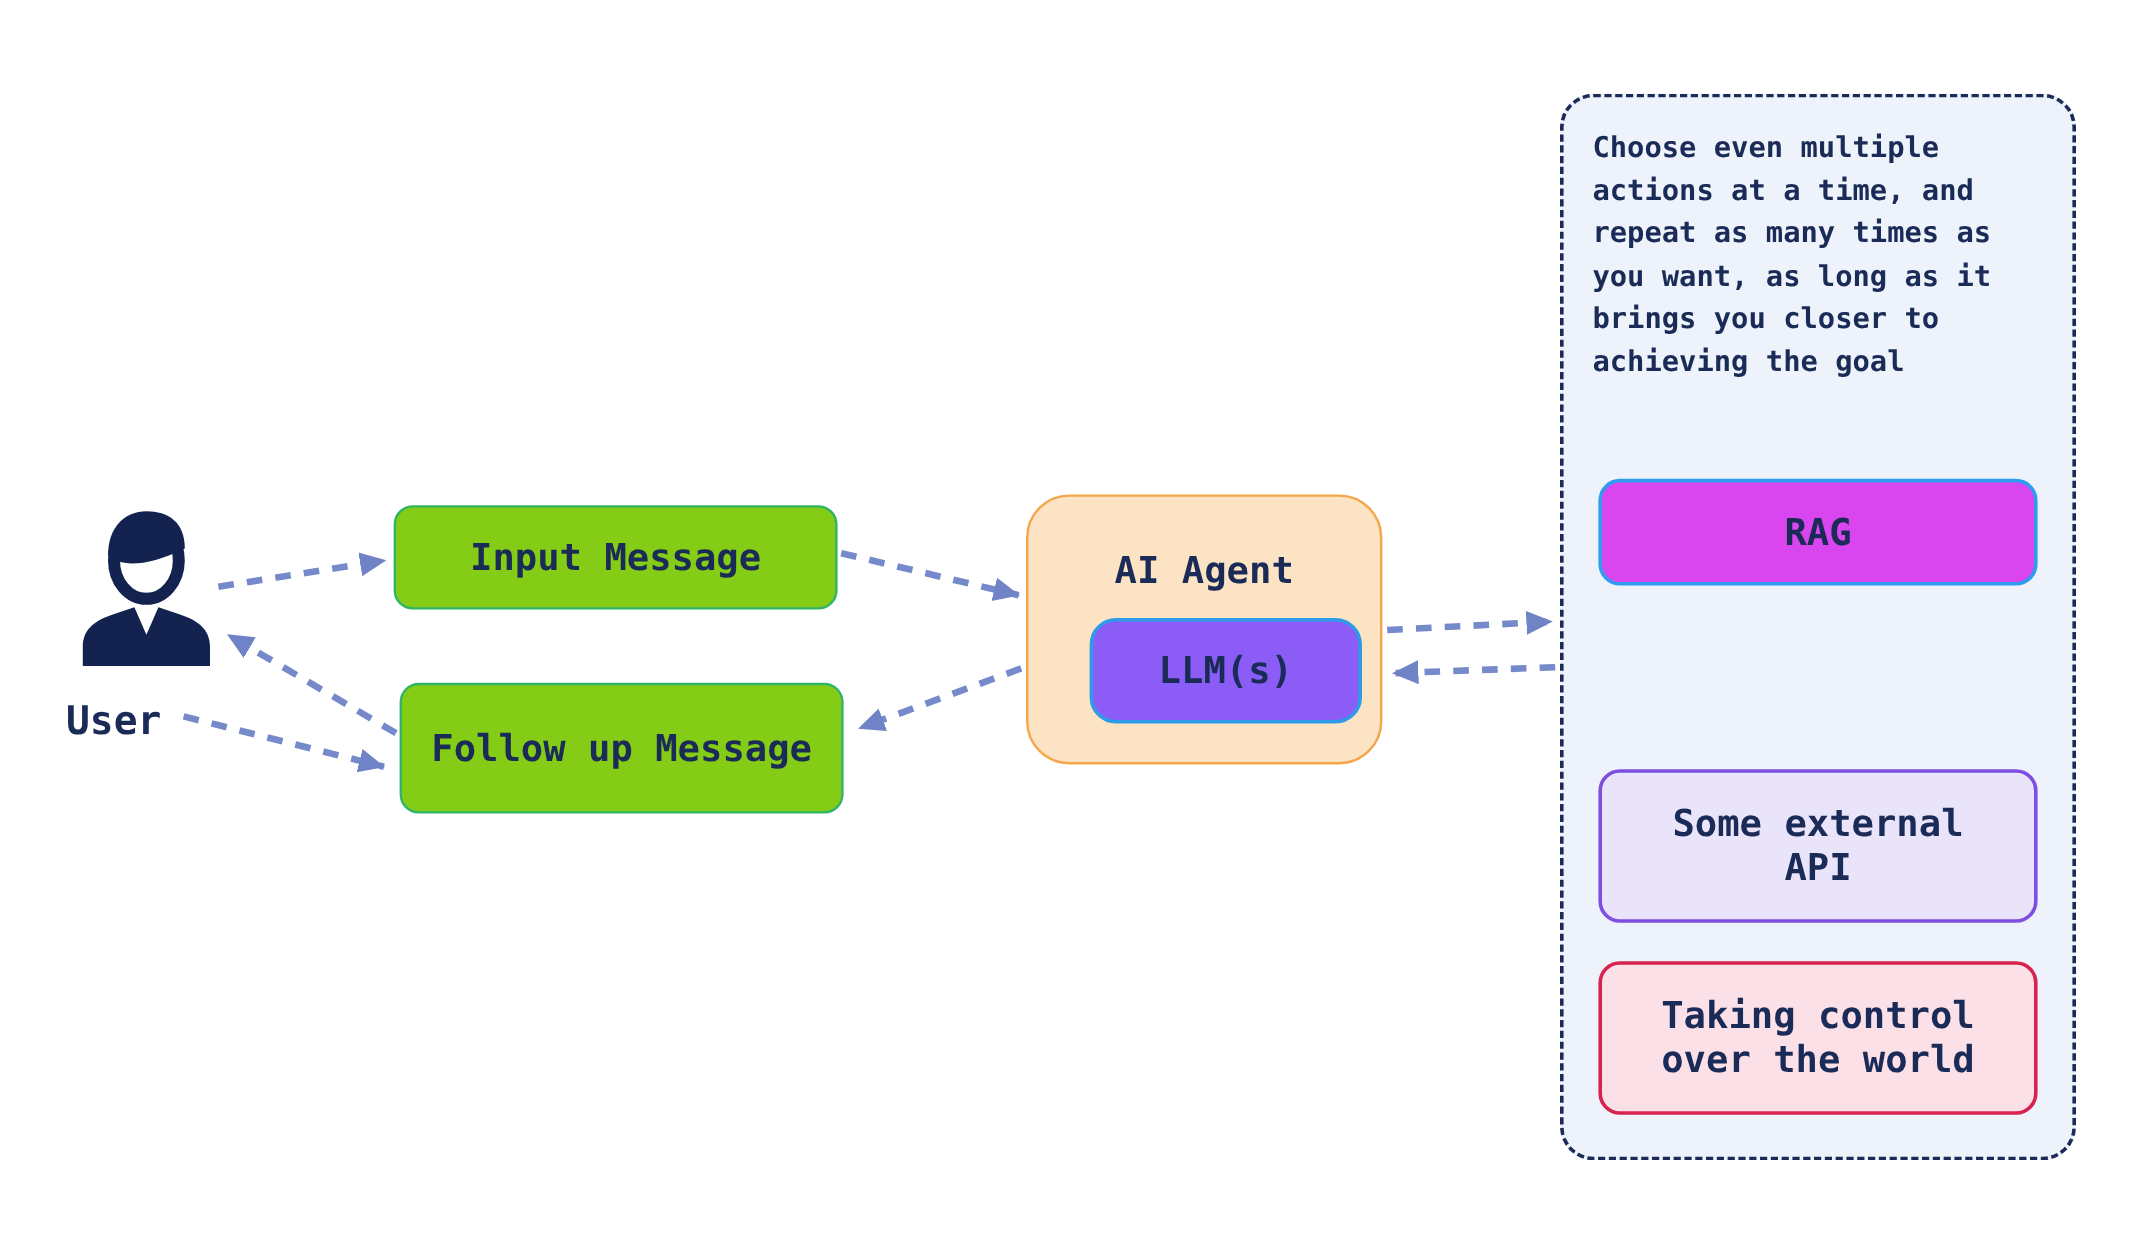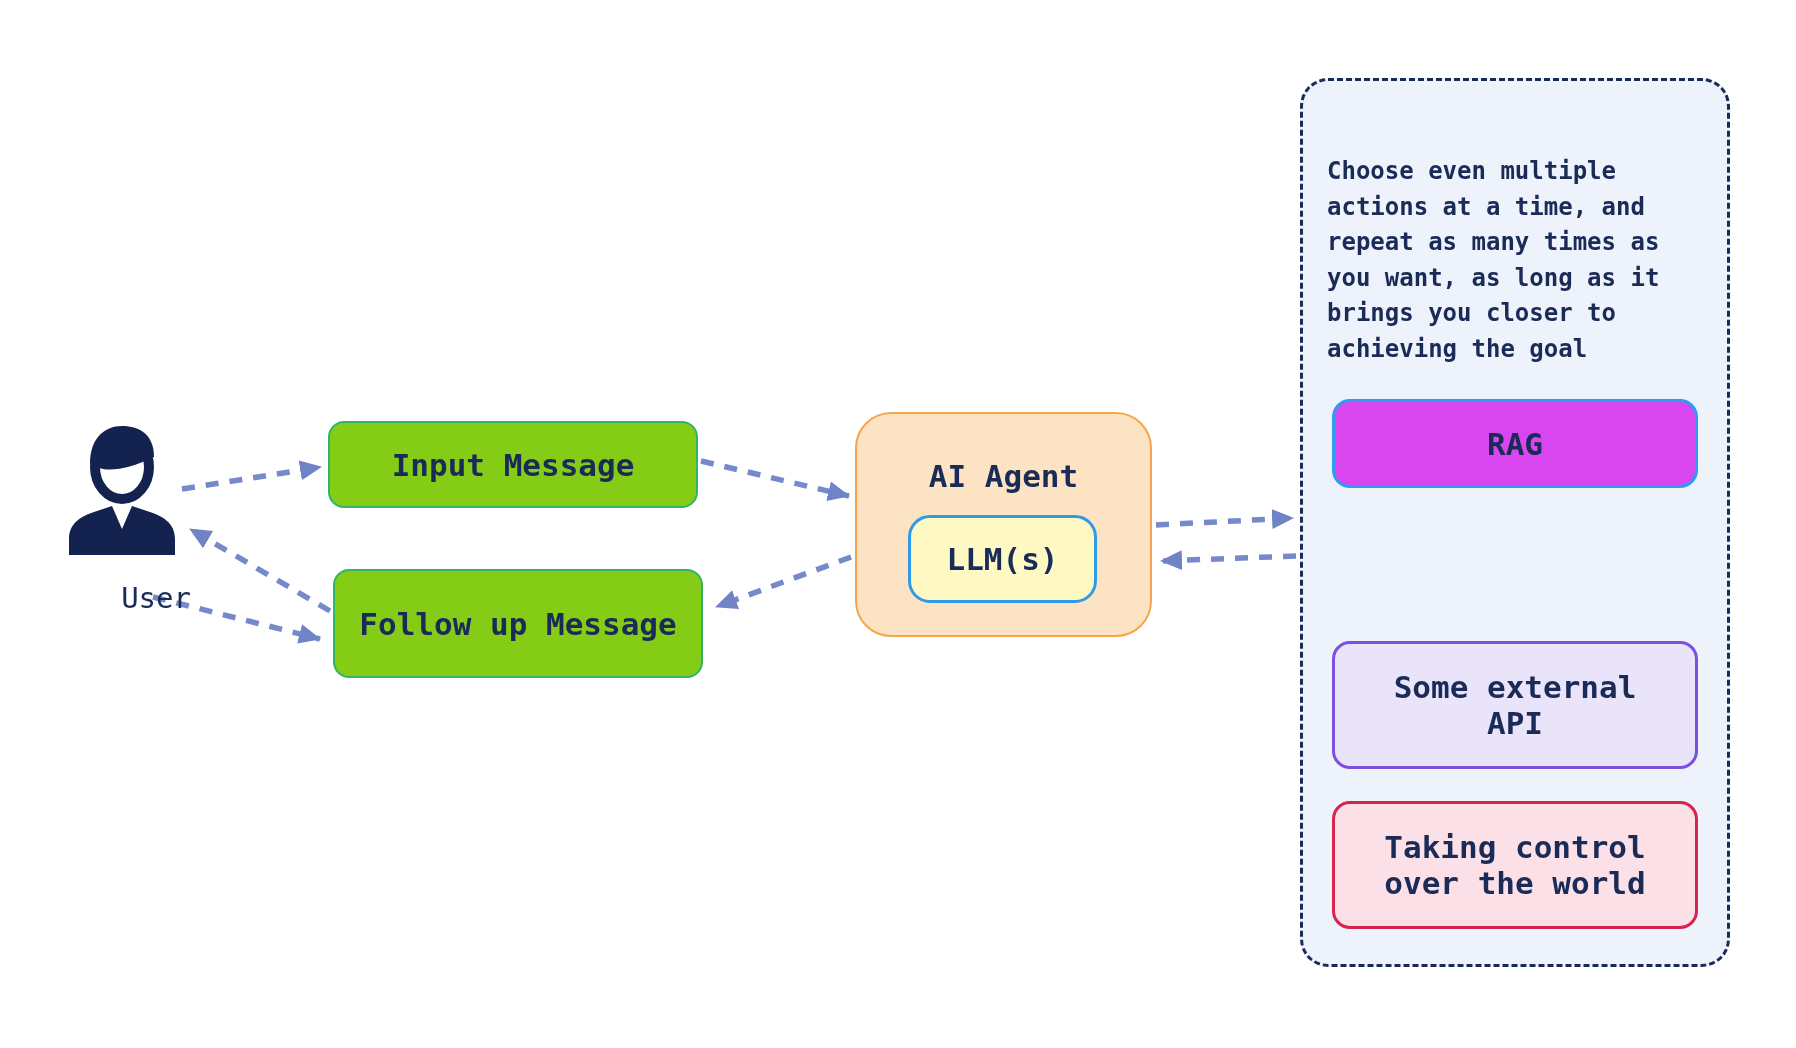--- a/index.html
+++ b/index.html
@@ -86,7 +86,6 @@
     white-space: pre-line;
     text-align: left;
     color: #1A2B57;
-    margin-top: 48px;
   }
   .panel-item {
     left: 1332px;

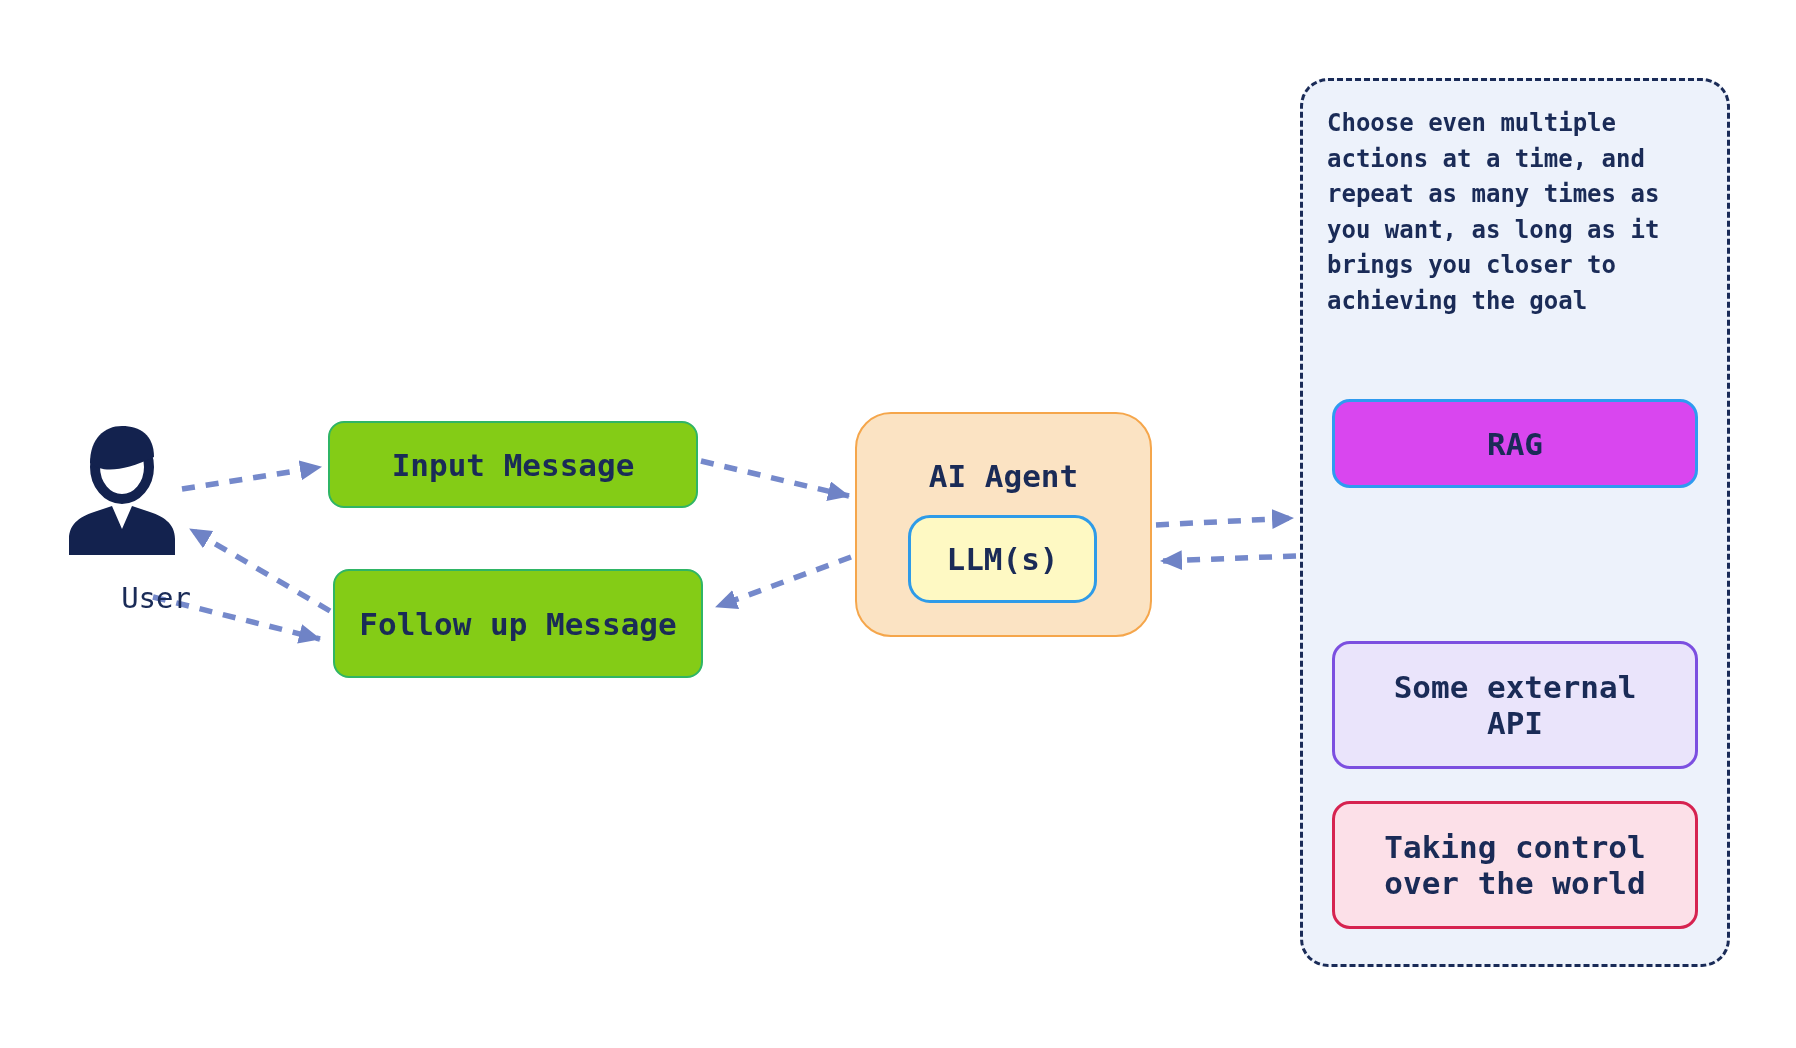--- a/index.html
+++ b/index.html
@@ -63,8 +63,8 @@
     font-size: 31px;
   }
   .node-llm {
-    left: 908px; top: 515px; width: 189px; height: 88px;
-    background: #fef9c3;
+    left: 908px; top: 515px; width: 227px; height: 88px;
+    background: #8b5cf6;
     border: 3px solid #2E9BE8;
     border-radius: 22px;
   }

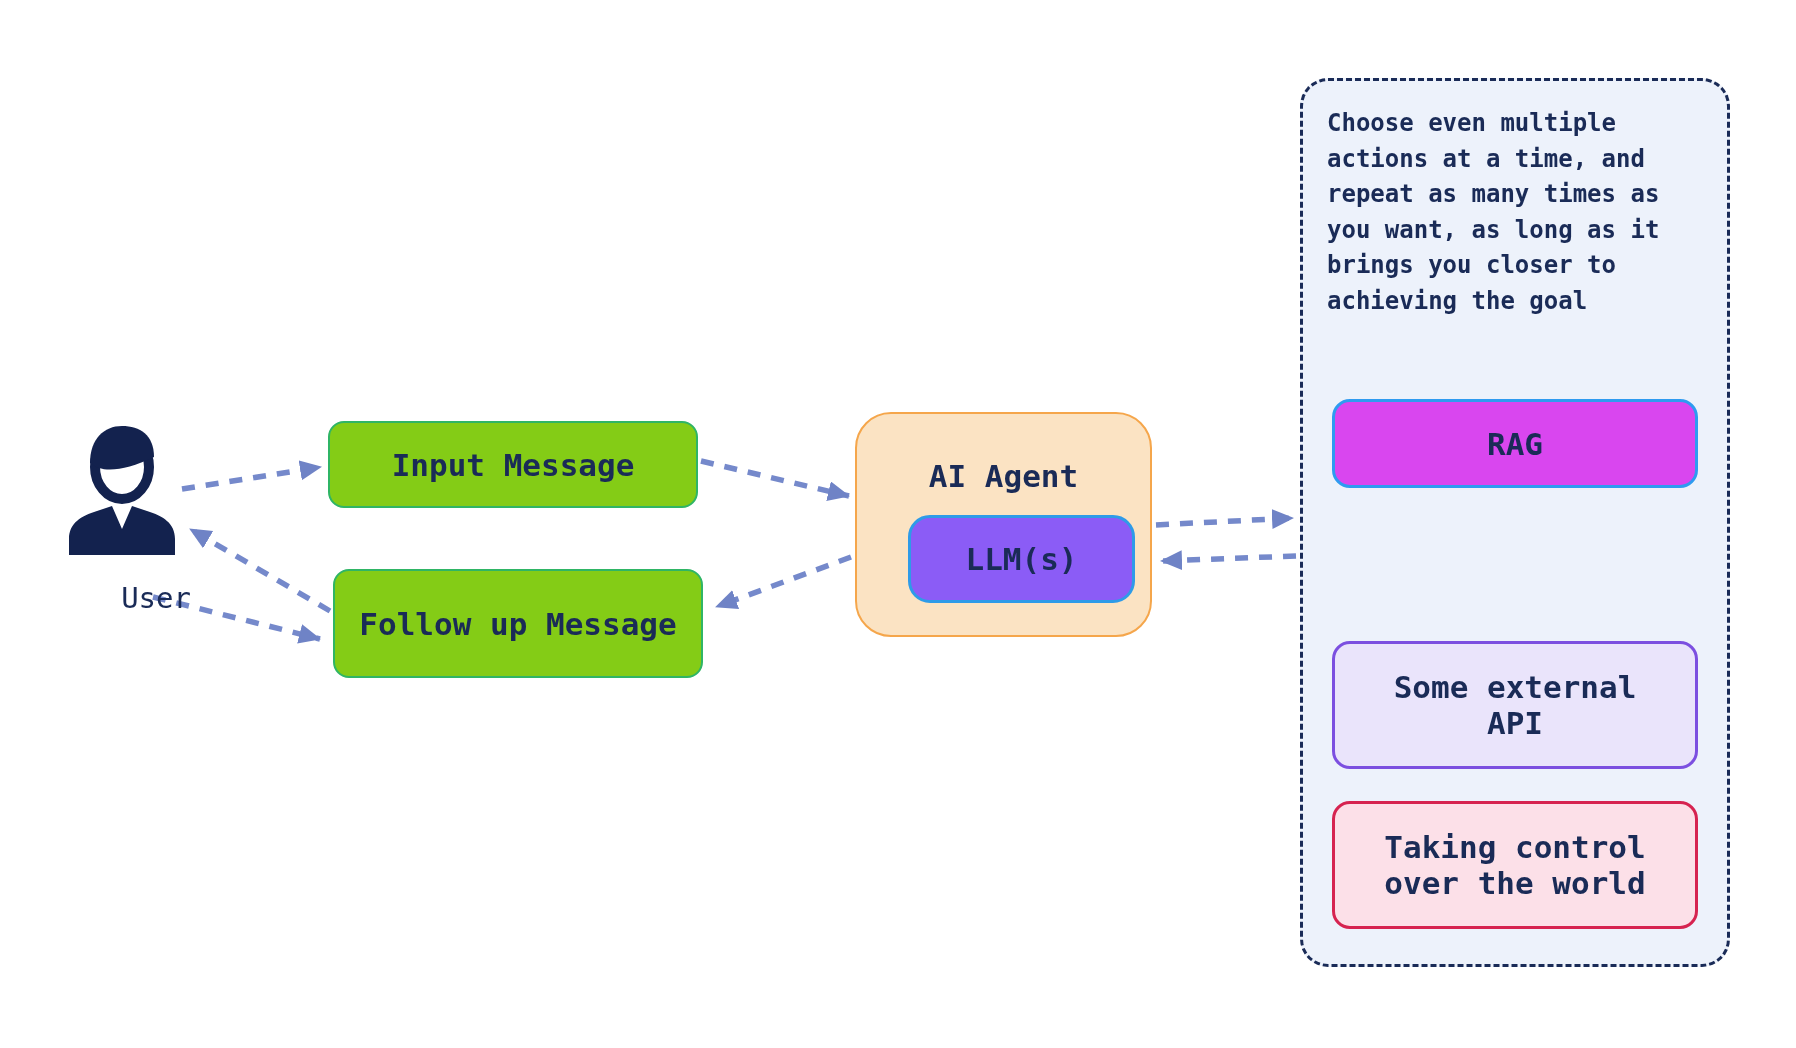--- a/index.html
+++ b/index.html
@@ -112,9 +112,9 @@
     position: absolute;
     left: 0; top: 158px;
     width: 136px;
-    text-align: right;
-    font-weight: normal;
-    font-size: 29px;
+    text-align: left;
+    font-weight: bold;
+    font-size: 33px;
     color: #1A2B57;
   }
 </style>

